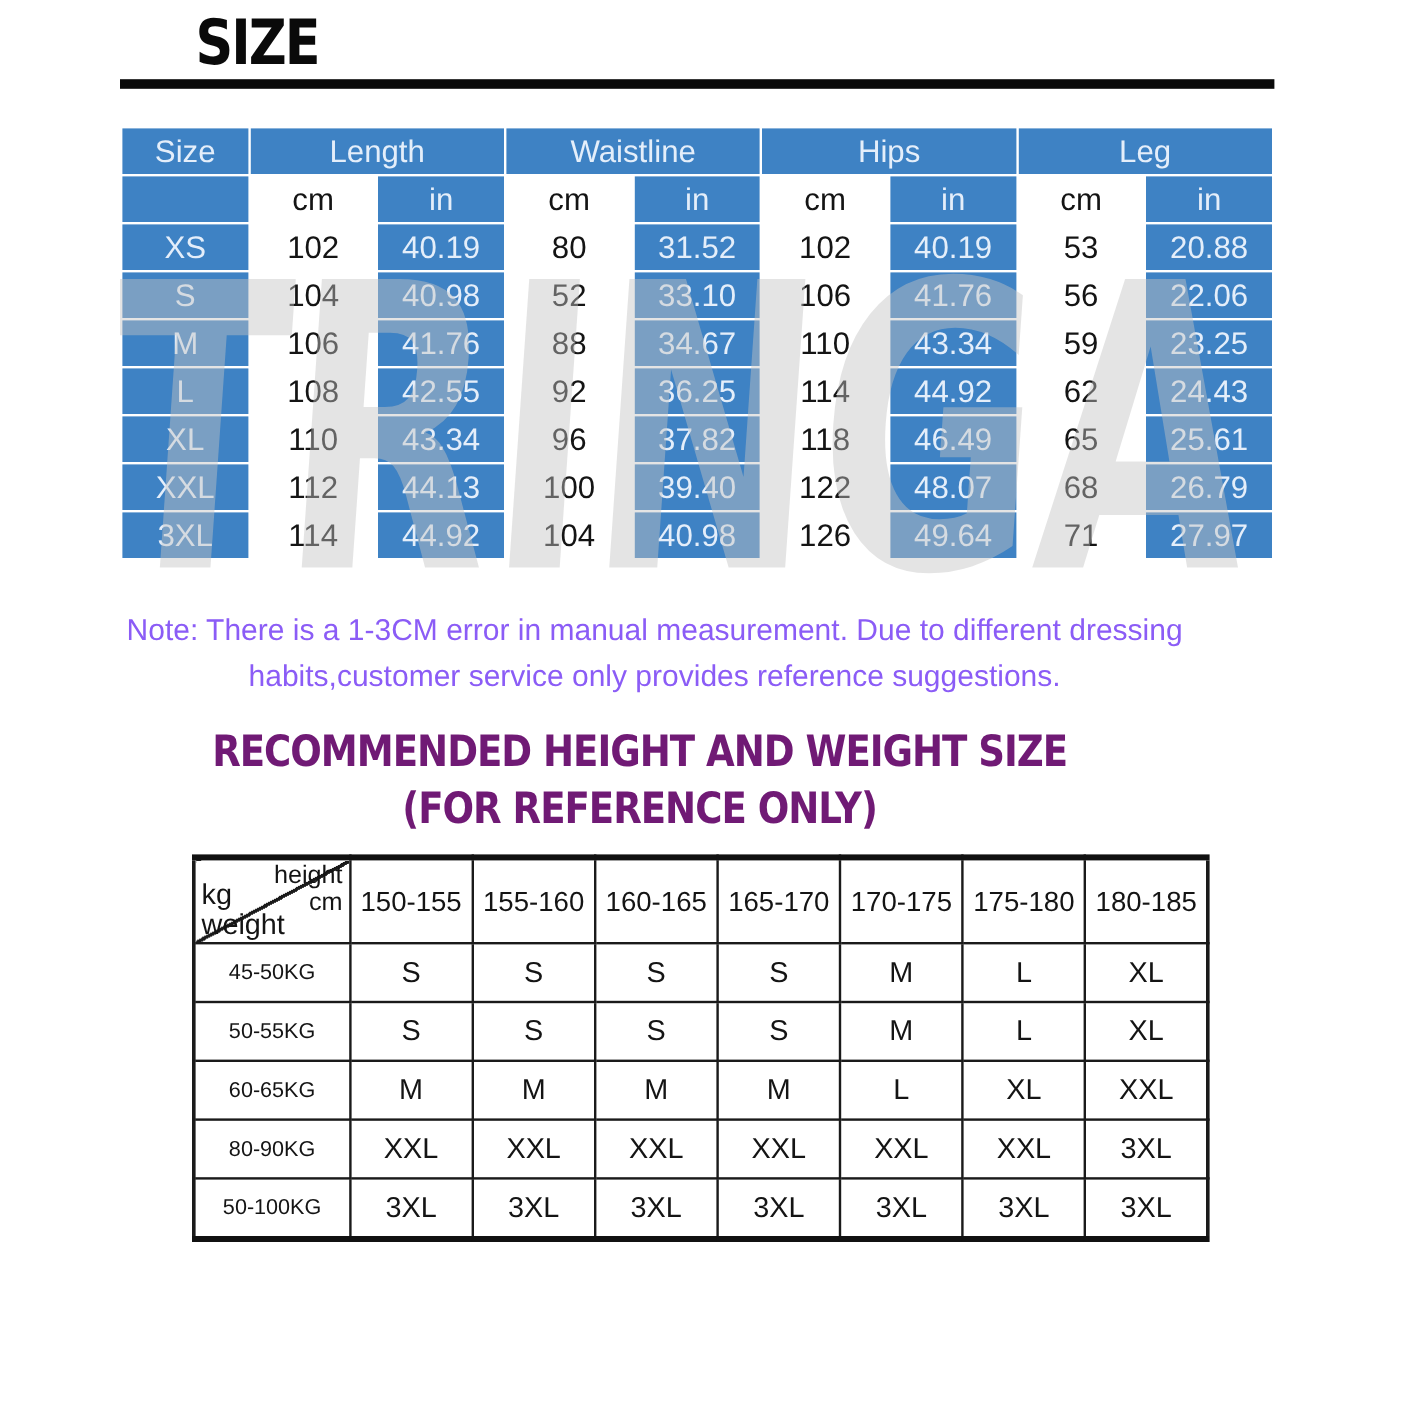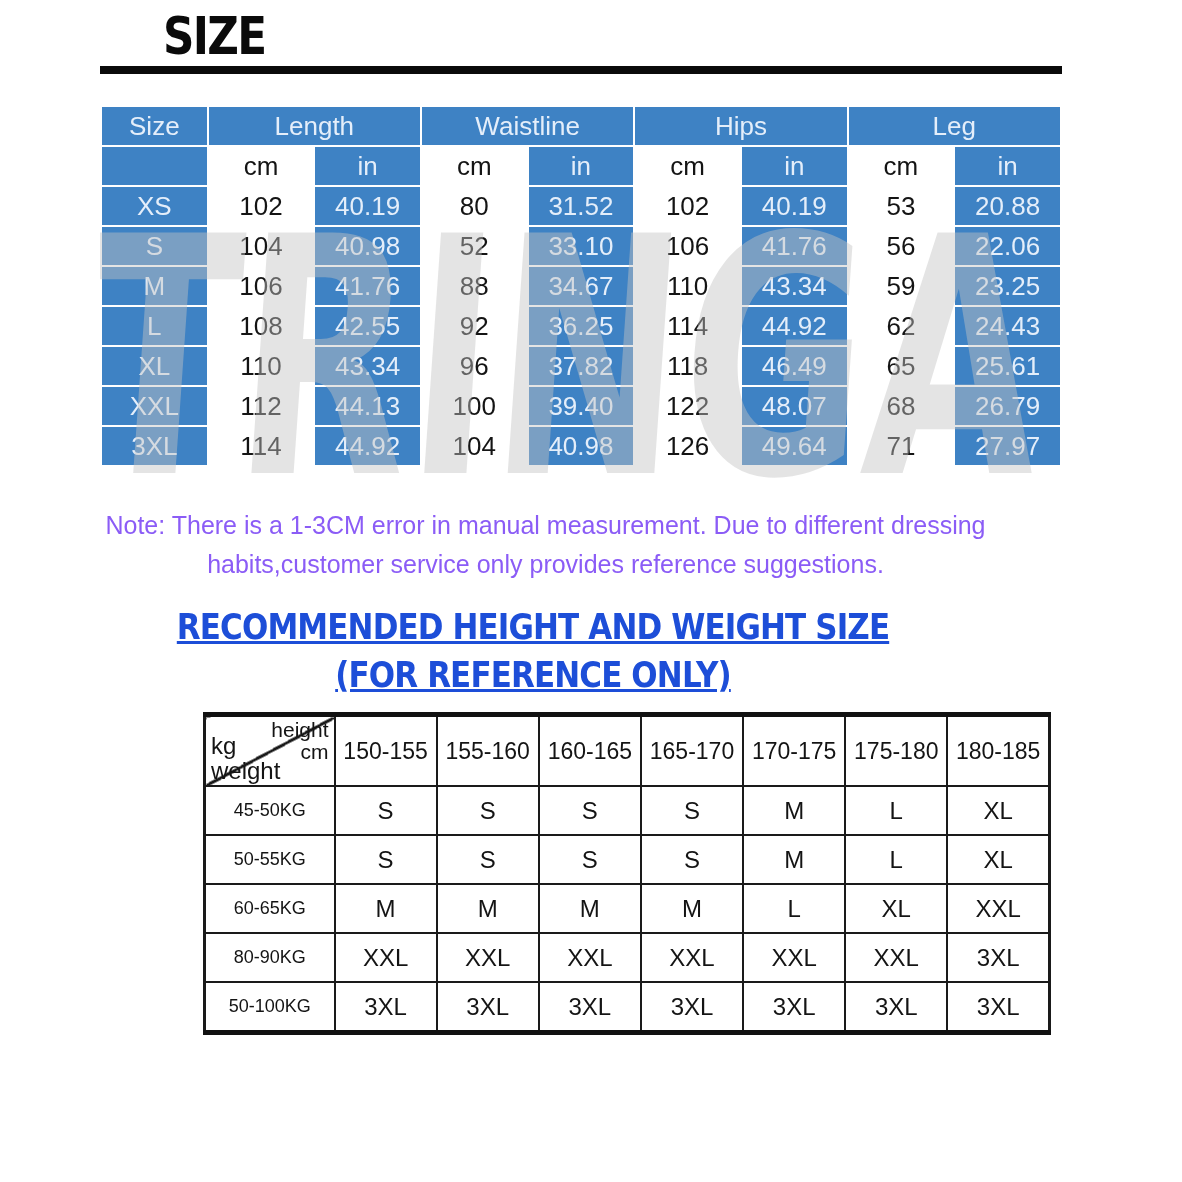--- a/index.html
+++ b/index.html
@@ -23,7 +23,7 @@
   .note{position:absolute;left:0;top:506px;width:1091px;text-align:center;font-size:25px;line-height:1.55;color:#8b5cf6;}
 
   
-  .reco-heading{position:absolute;left:0;top:606px;width:1066px;text-align:center;font-family:"DejaVu Sans",sans-serif;font-weight:bold;color:#1d4ed8;text-decoration:underline;}
+  .reco-heading{position:absolute;left:0;top:606px;width:1066px;text-align:center;font-family:"DejaVu Sans",sans-serif;font-weight:bold;color:#701a75;}
   .reco-heading .l1{font-size:36px;transform:scaleX(0.86);transform-origin:center;letter-spacing:-1px;}
   .reco-heading .l2{font-size:36px;transform:scaleX(0.86);transform-origin:center;letter-spacing:-1px;margin-top:7px;}
 

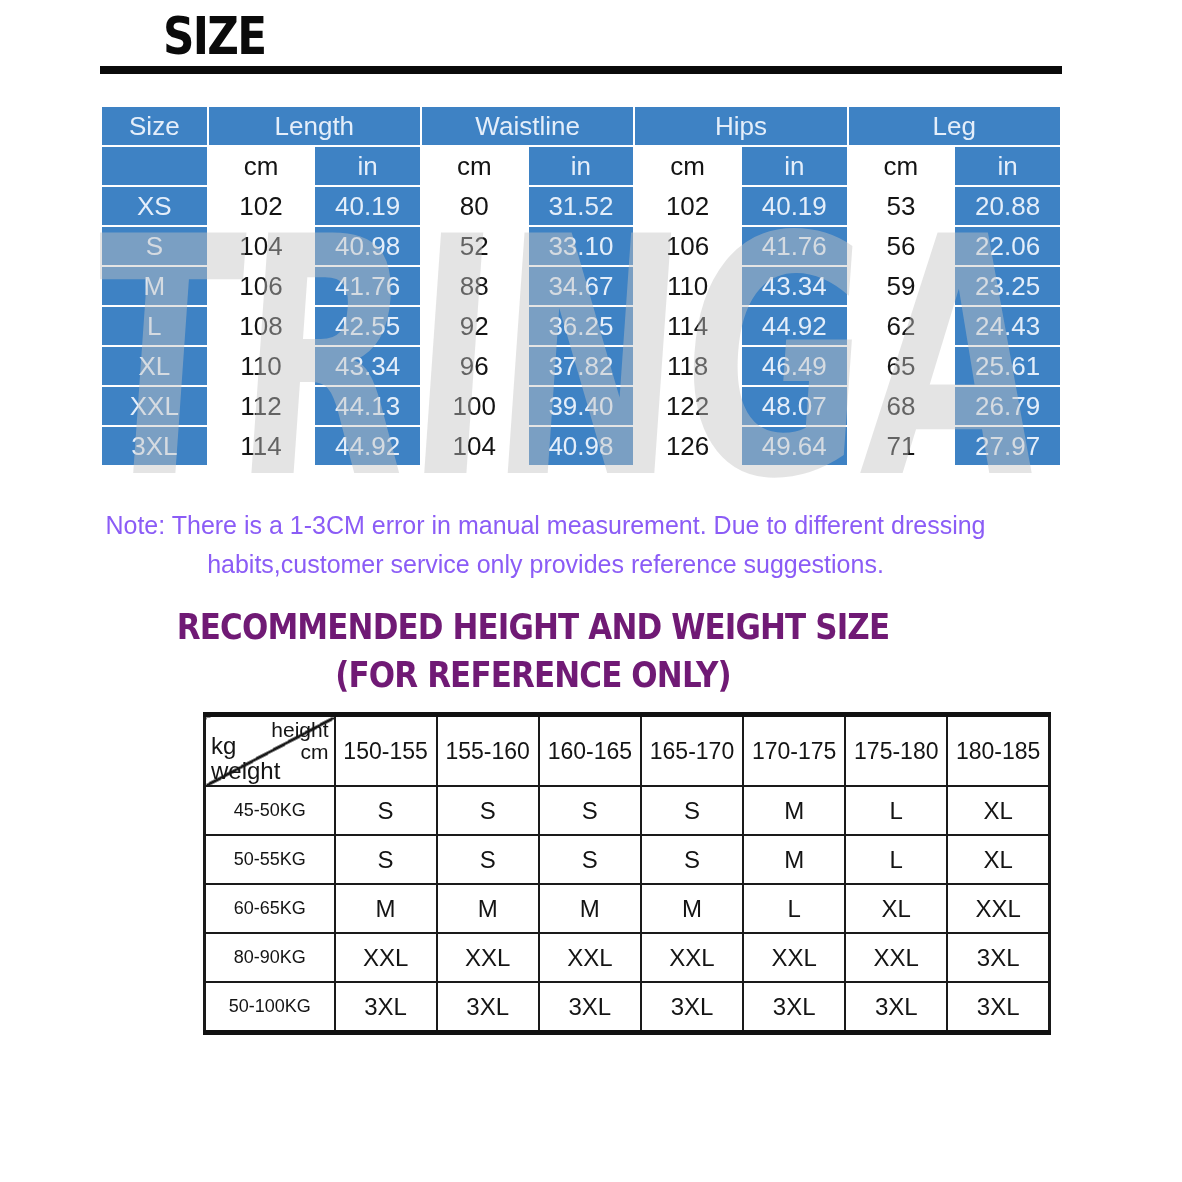--- a/index.html
+++ b/index.html
@@ -29,7 +29,7 @@
 
   
   .reco-table-wrap{position:absolute;left:160px;top:712px;width:848px;}
-  table.reco{border-collapse:collapse;table-layout:fixed;width:848px;border:3px solid #1a1a1a;border-top:5px solid #111;border-bottom:5px solid #111;margin-left:43px;}
+  table.reco{border-collapse:collapse;table-layout:fixed;width:848px;border:3px solid #1a1a1a;border-top:5px solid #111;border-bottom:5px solid #111;}
   table.reco th,table.reco td{border:2px solid #1a1a1a;text-align:center;vertical-align:middle;font-weight:normal;color:#141414;}
   table.reco col.wcol{width:130px;}
   table.reco thead th{height:66px;font-size:23px;}

